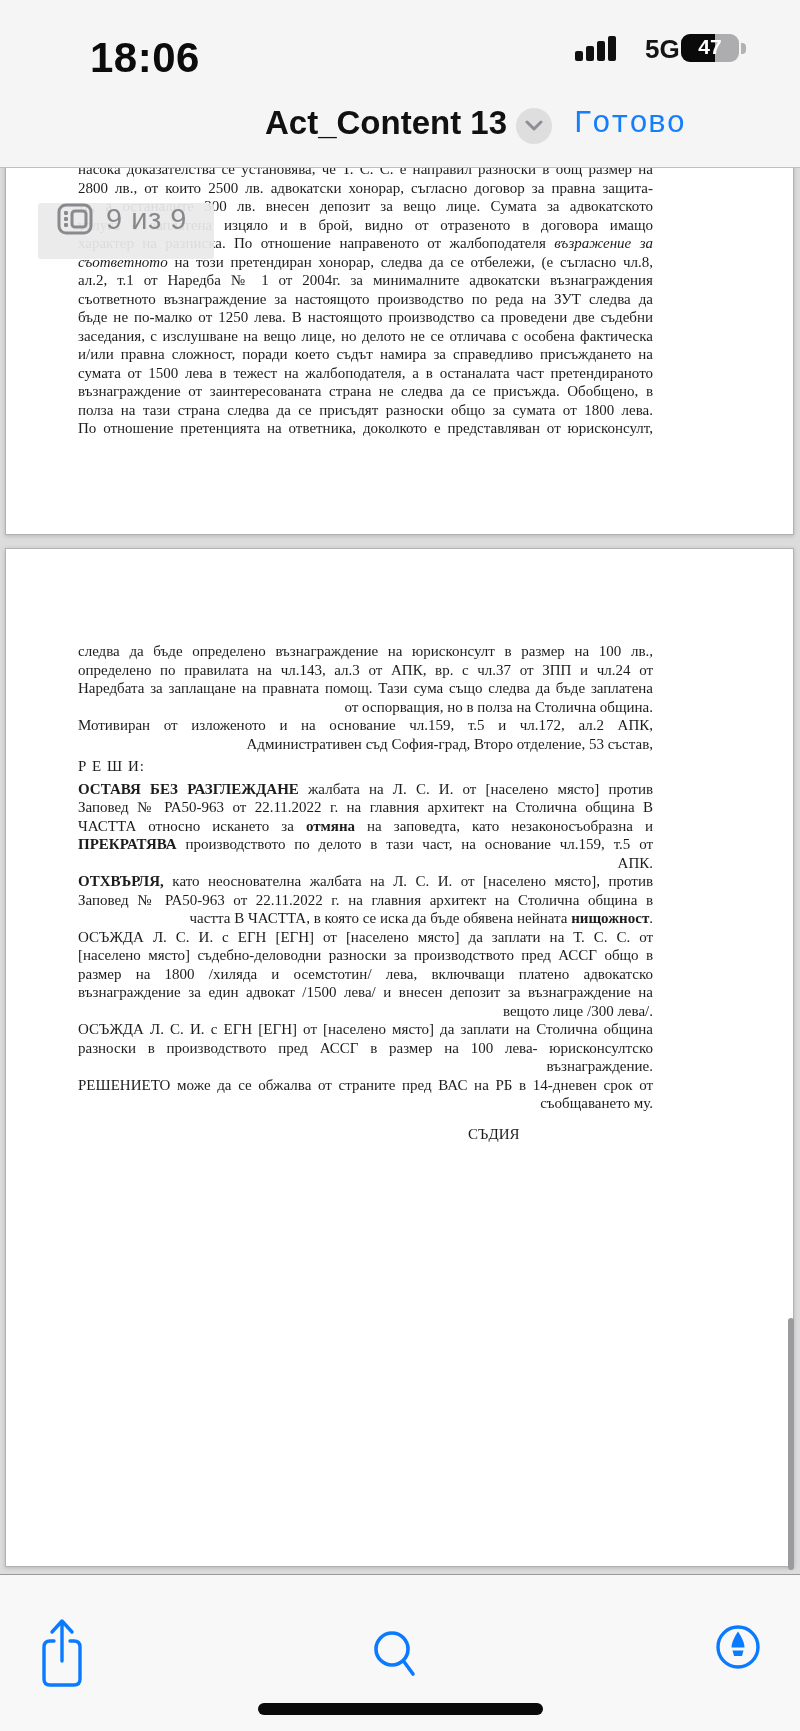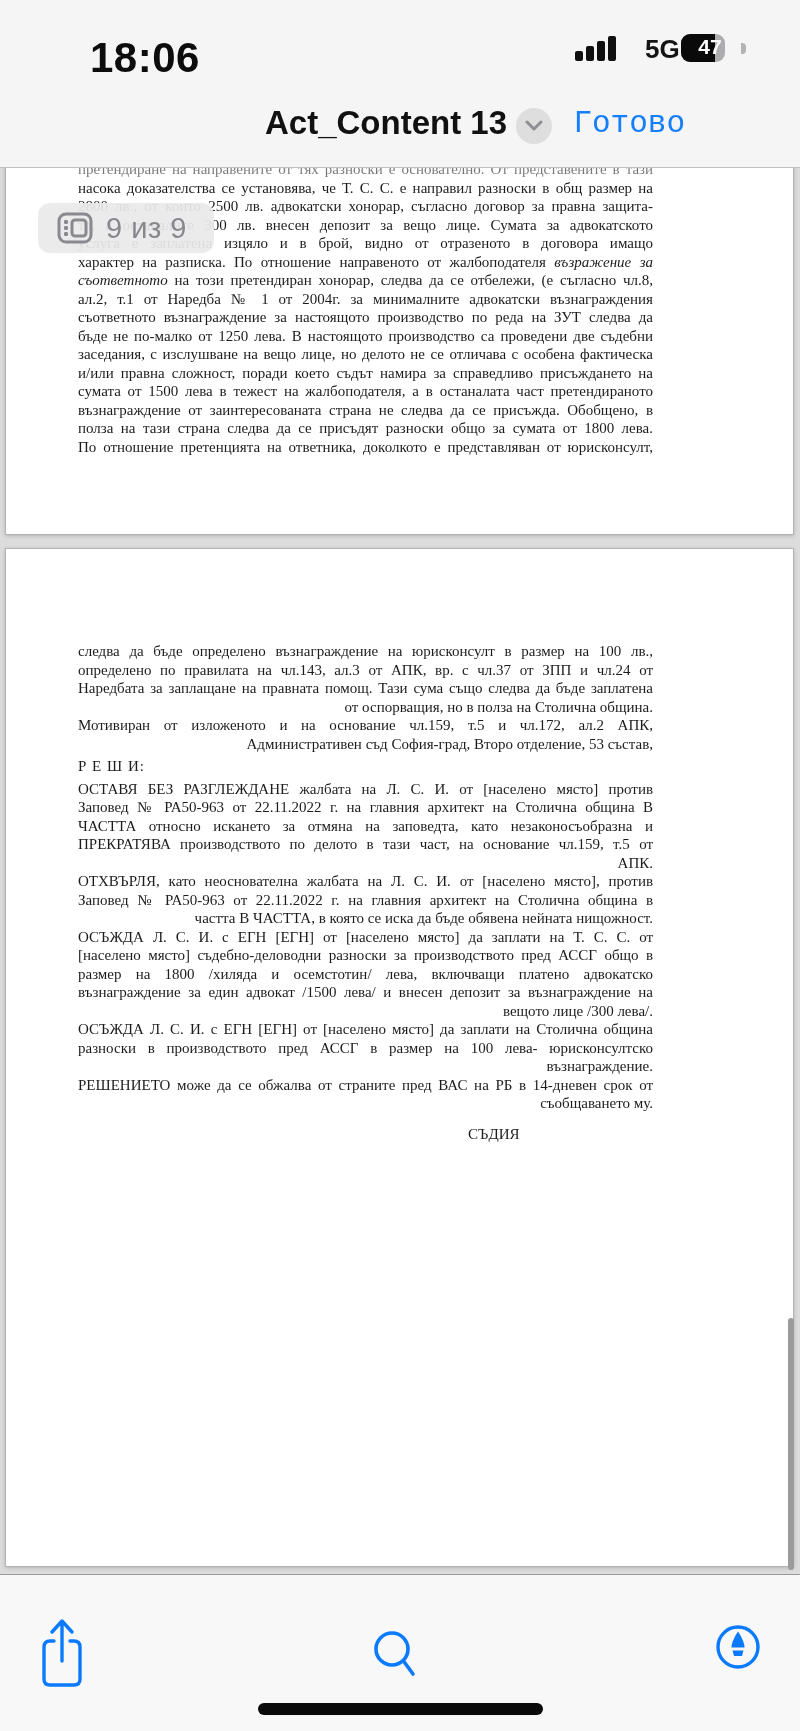--- a/index.html
+++ b/index.html
@@ -19,7 +19,7 @@
   .signal i:nth-child(3){ left:22px; height:20px; }
   .signal i:nth-child(4){ left:33px; height:25px; }
   .net { position:absolute; left:630px; top:34px; font-size:26px; font-weight:600; color:#141415;margin-left:15px; }
-  .battery { position:absolute; left:681px; top:34px; width:44px; height:28px; border-radius:9px; overflow:hidden; background:#adadaf; }
+  .battery { position:absolute; left:681px; top:34px; width:58px; height:28px; border-radius:9px; overflow:hidden; background:#adadaf; }
   .battery .fill { position:absolute; left:0; top:0; width:34px; height:28px; background:#0a0a0b; }
   .battery .pct { position:absolute; left:0; top:1px; width:58px; text-align:center; font-size:21px; font-weight:700; color:#ffffff; }
   .battery-cap { position:absolute; left:741px; top:43px; width:5px; height:11px; background:#b2b2b4; border-radius:0 4px 4px 0; }

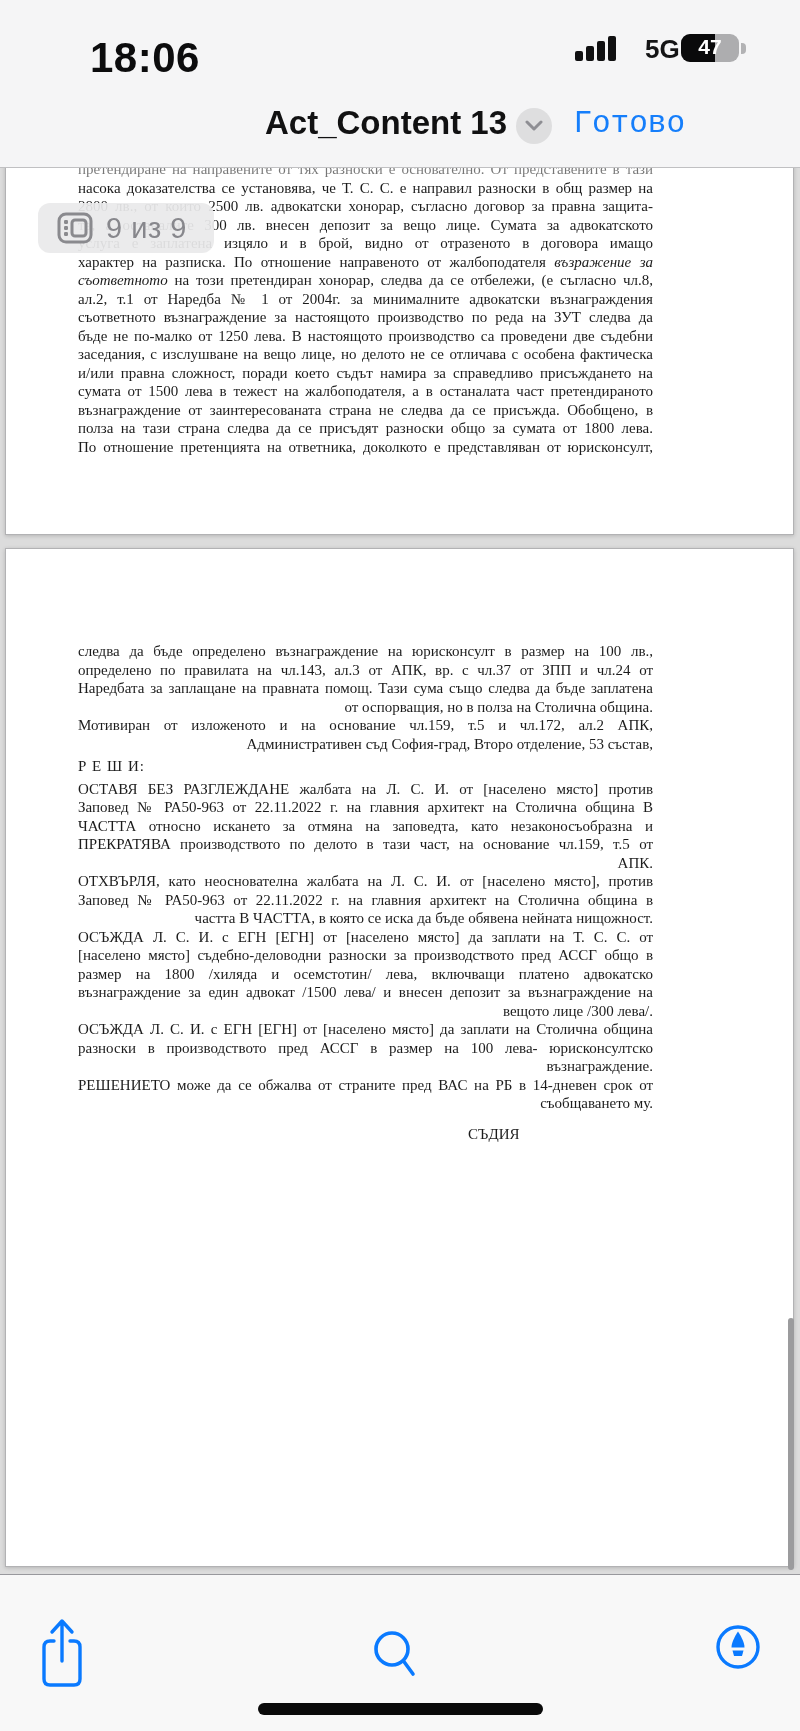--- a/index.html
+++ b/index.html
@@ -81,7 +81,6 @@
 
 <div class="page page1">
   <div class="textblock">
-      <div class="dline j clip1"><span>претендиране на направените от тях разноски е основателно. От представените в тази</span></div>
       <div class="dline j"><span>насока доказателства се установява, че Т. С. С. е направил разноски в общ размер на</span></div>
       <div class="dline j"><span>2800 лв., от които 2500 лв. адвокатски хонорар, съгласно договор за правна защита-</span></div>
       <div class="dline j"><span>та, а останалите 300 лв. внесен депозит за вещо лице. Сумата за адвокатското</span></div>

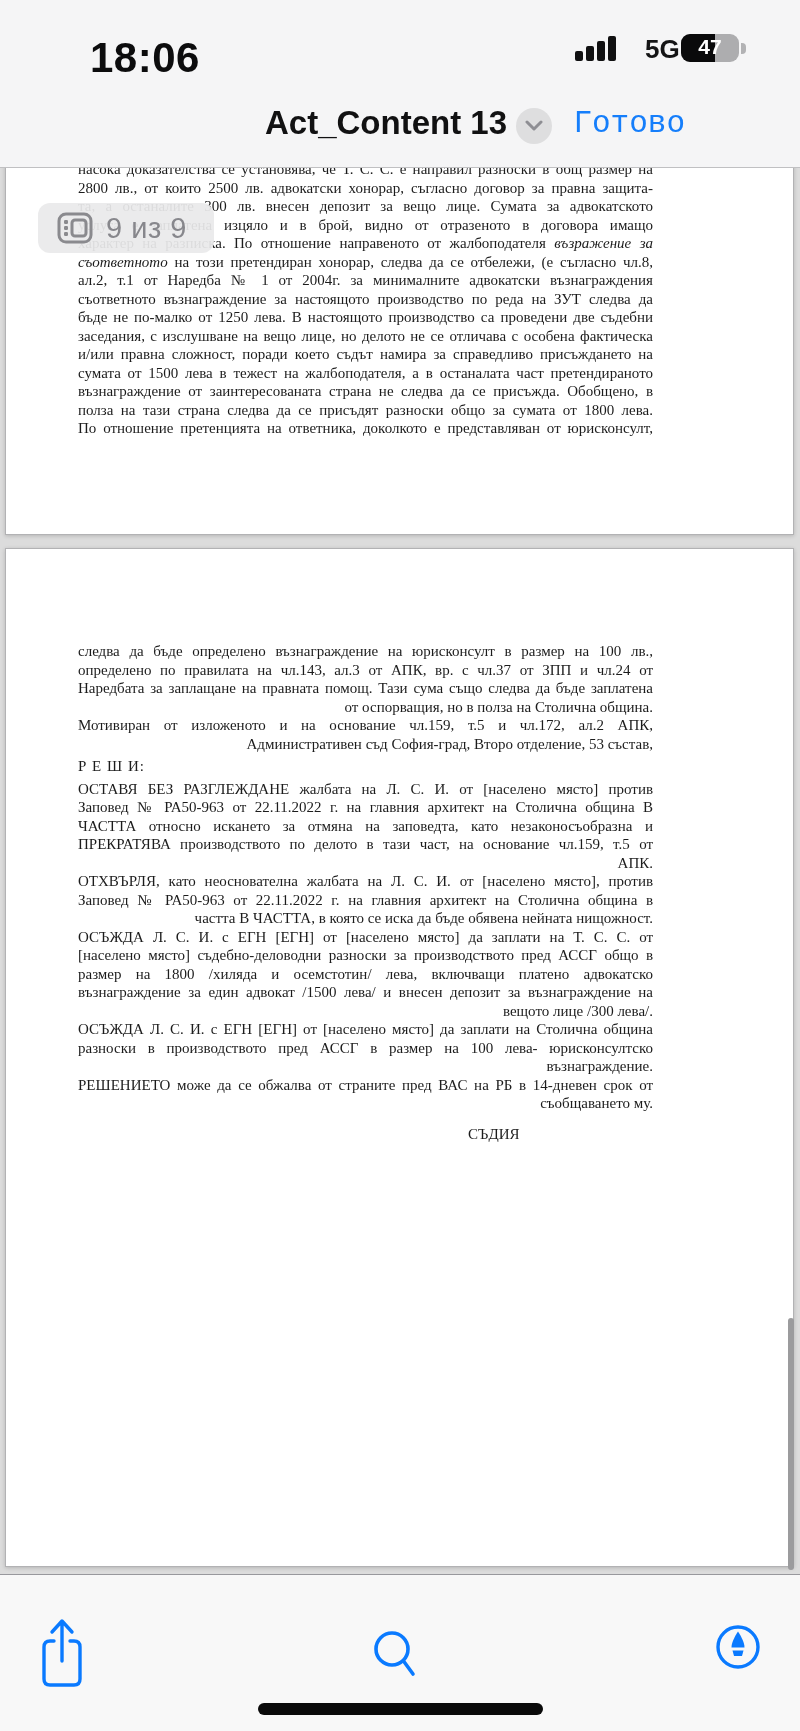--- a/index.html
+++ b/index.html
@@ -55,9 +55,9 @@
 
   
   .page-pill {
-    position:absolute; left:38px; top:203px; width:176px; height:50px;
-    background:rgba(233,233,235,.93); border-radius:12px; z-index:6;
-    display:flex; align-items:center;
+    position:absolute; left:38px; top:203px; width:176px; height:56px;
+    background:rgba(233,233,235,.93); border-radius:3px; z-index:6;
+    display:flex; 
   }
   .page-pill svg { margin-left:19px; }
   .page-pill .pill-label { margin-left:13px; font-size:29px; font-weight:500; color:#87878c; letter-spacing:.5px; }

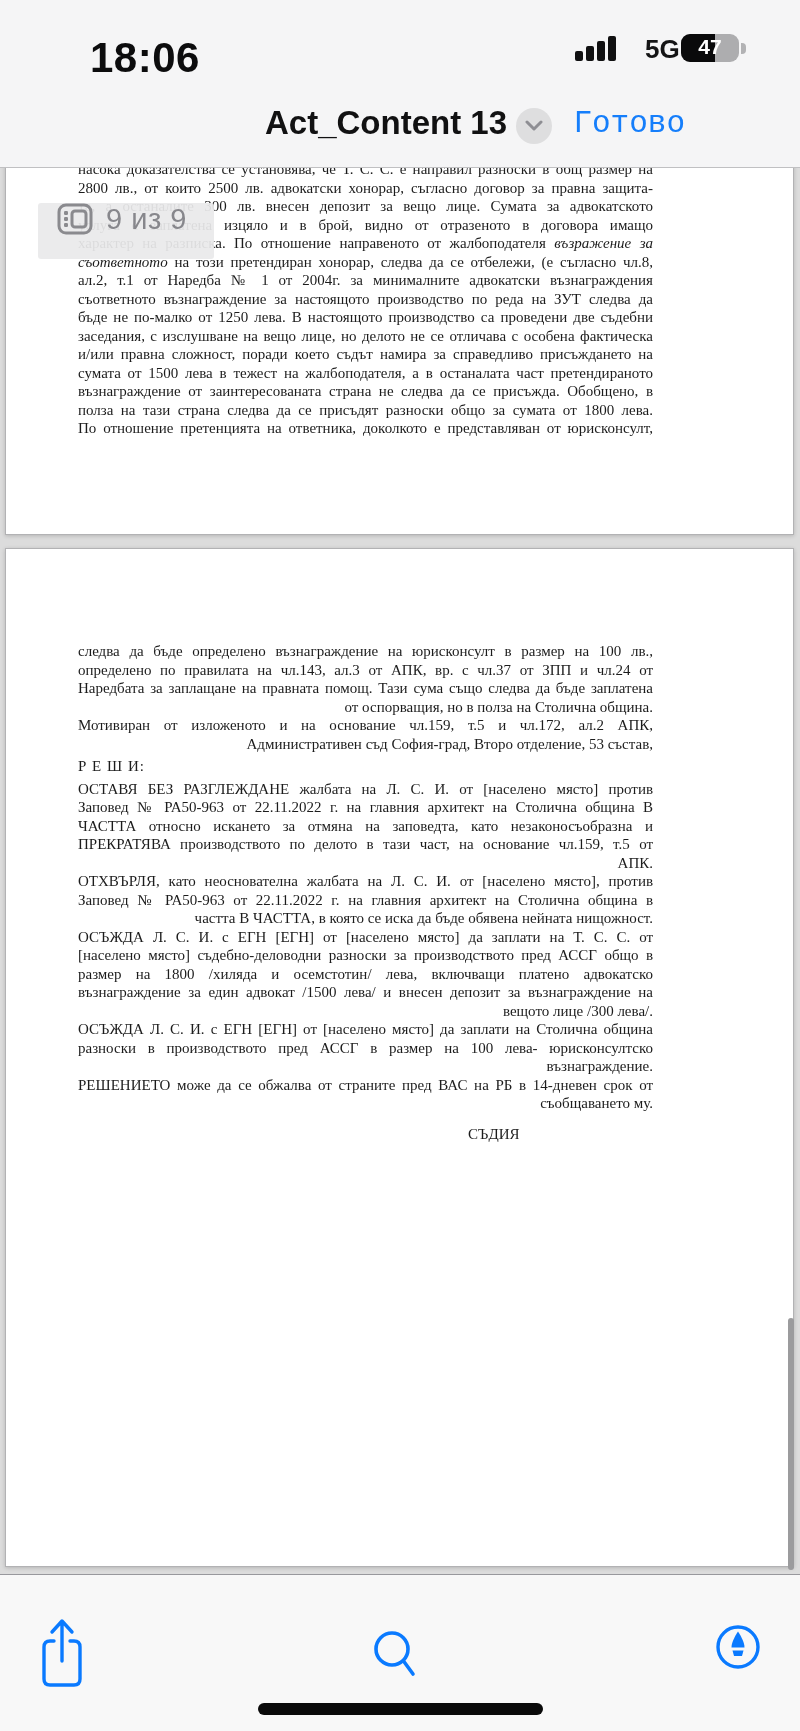--- a/index.html
+++ b/index.html
@@ -50,7 +50,7 @@
   .dline.reshi { text-align:left; margin:4px 0; letter-spacing:1px; }
   .dline.sudiya { padding-left:390px; margin-top:12px; }
   .dline.clip1 { opacity:.6; filter:blur(.4px); }
-  .dline span.b { font-weight:400; }
+  .dline span.b { font-weight:700; }
   .dline span.i { font-style:italic; }
 
   

